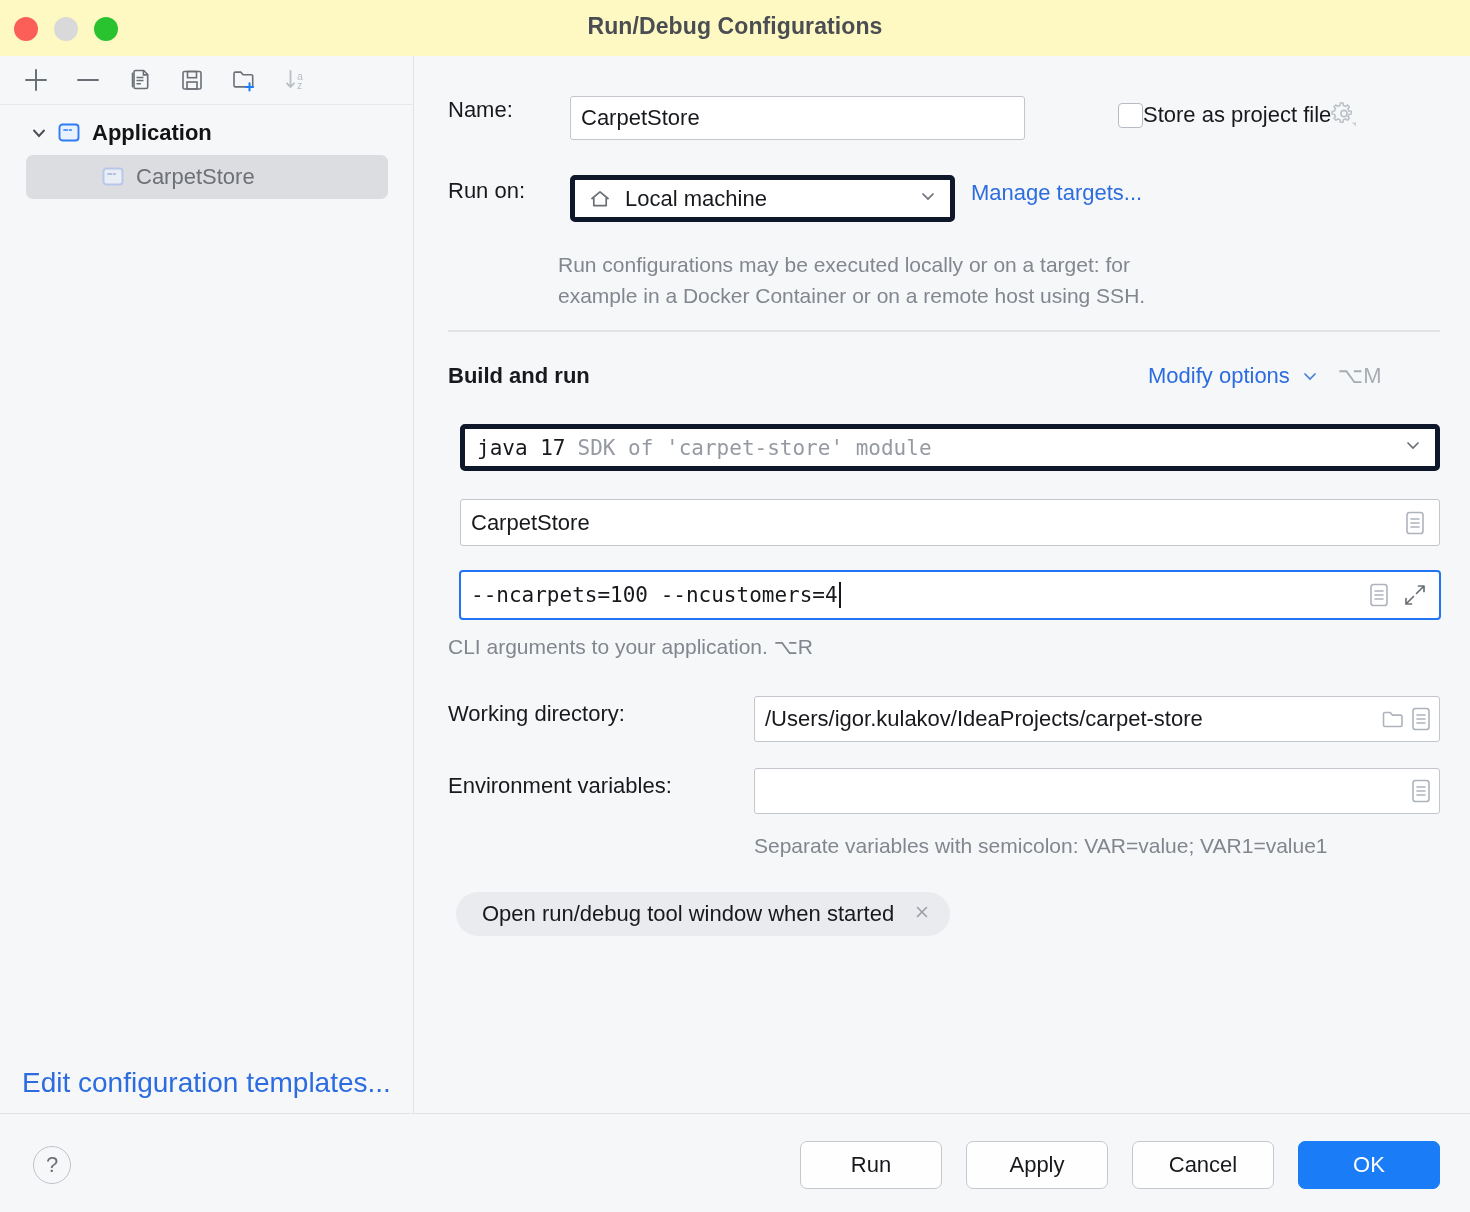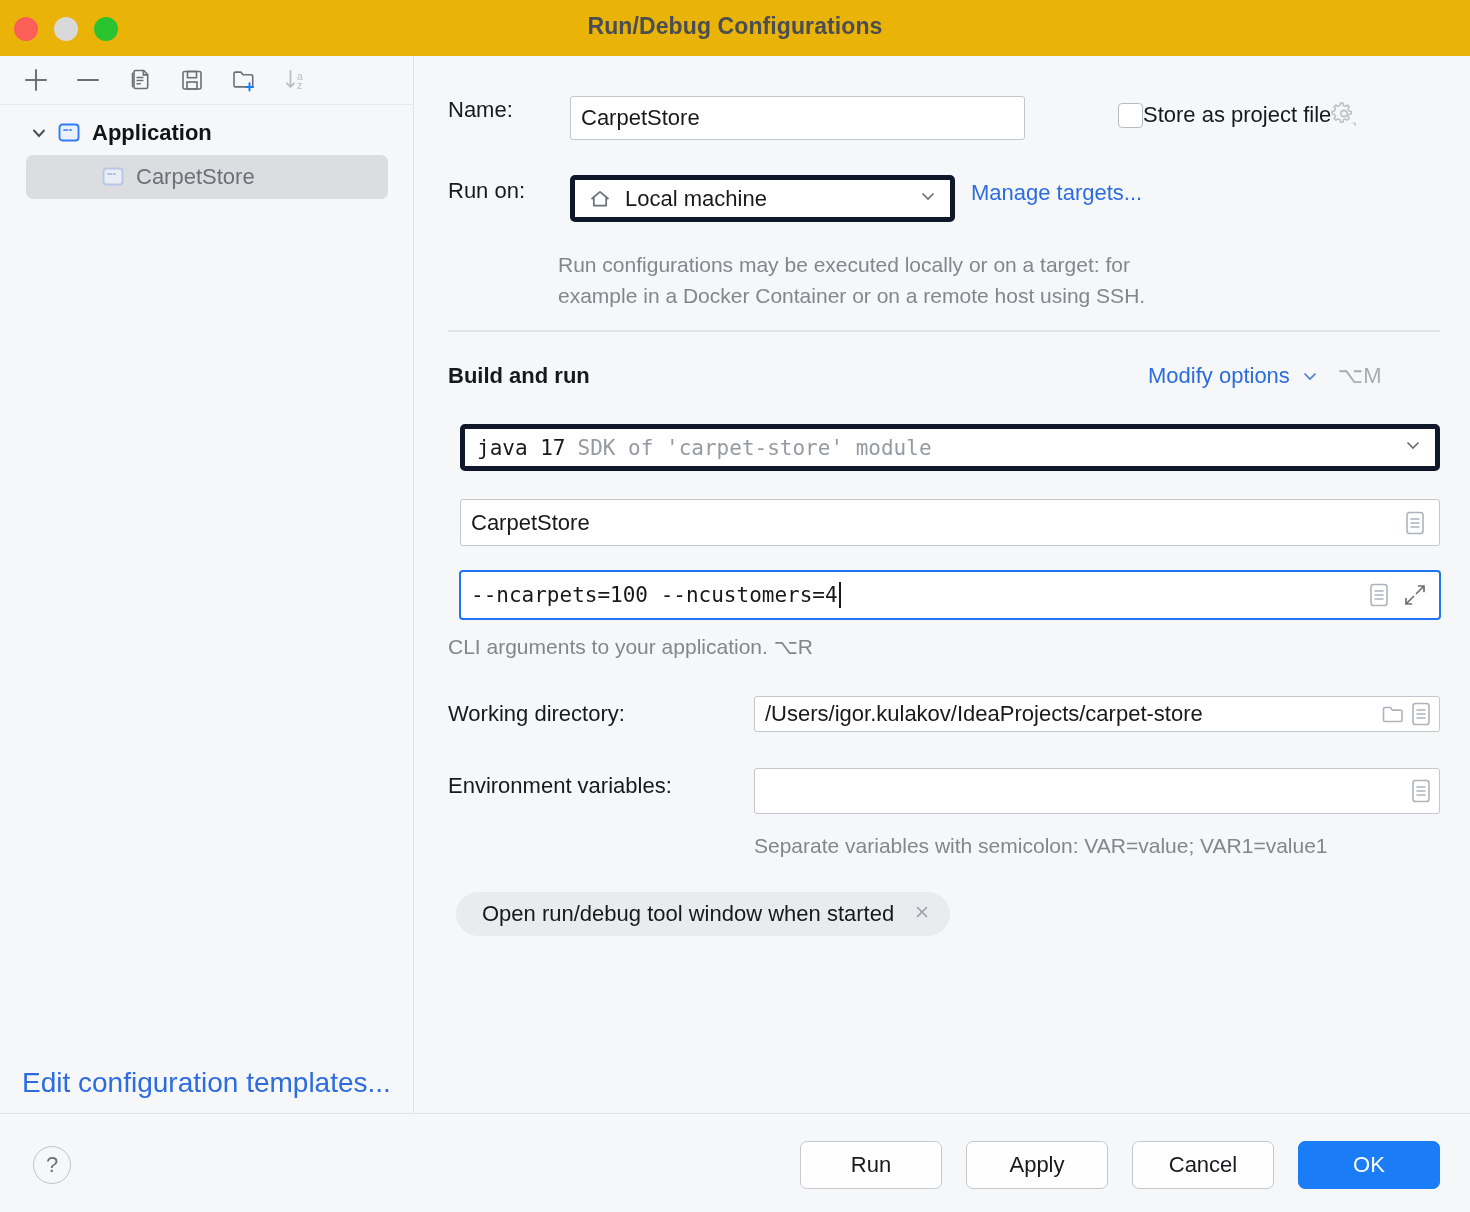--- a/index.html
+++ b/index.html
@@ -15,7 +15,7 @@
   
   .titlebar {
     position: absolute; left: 0; top: 0; width: 1470px; height: 56px;
-    background: #eab308;
+    background: #fef9c3;
   }
   .title {
     position: absolute; left: 0; top: 13px; width: 1470px;

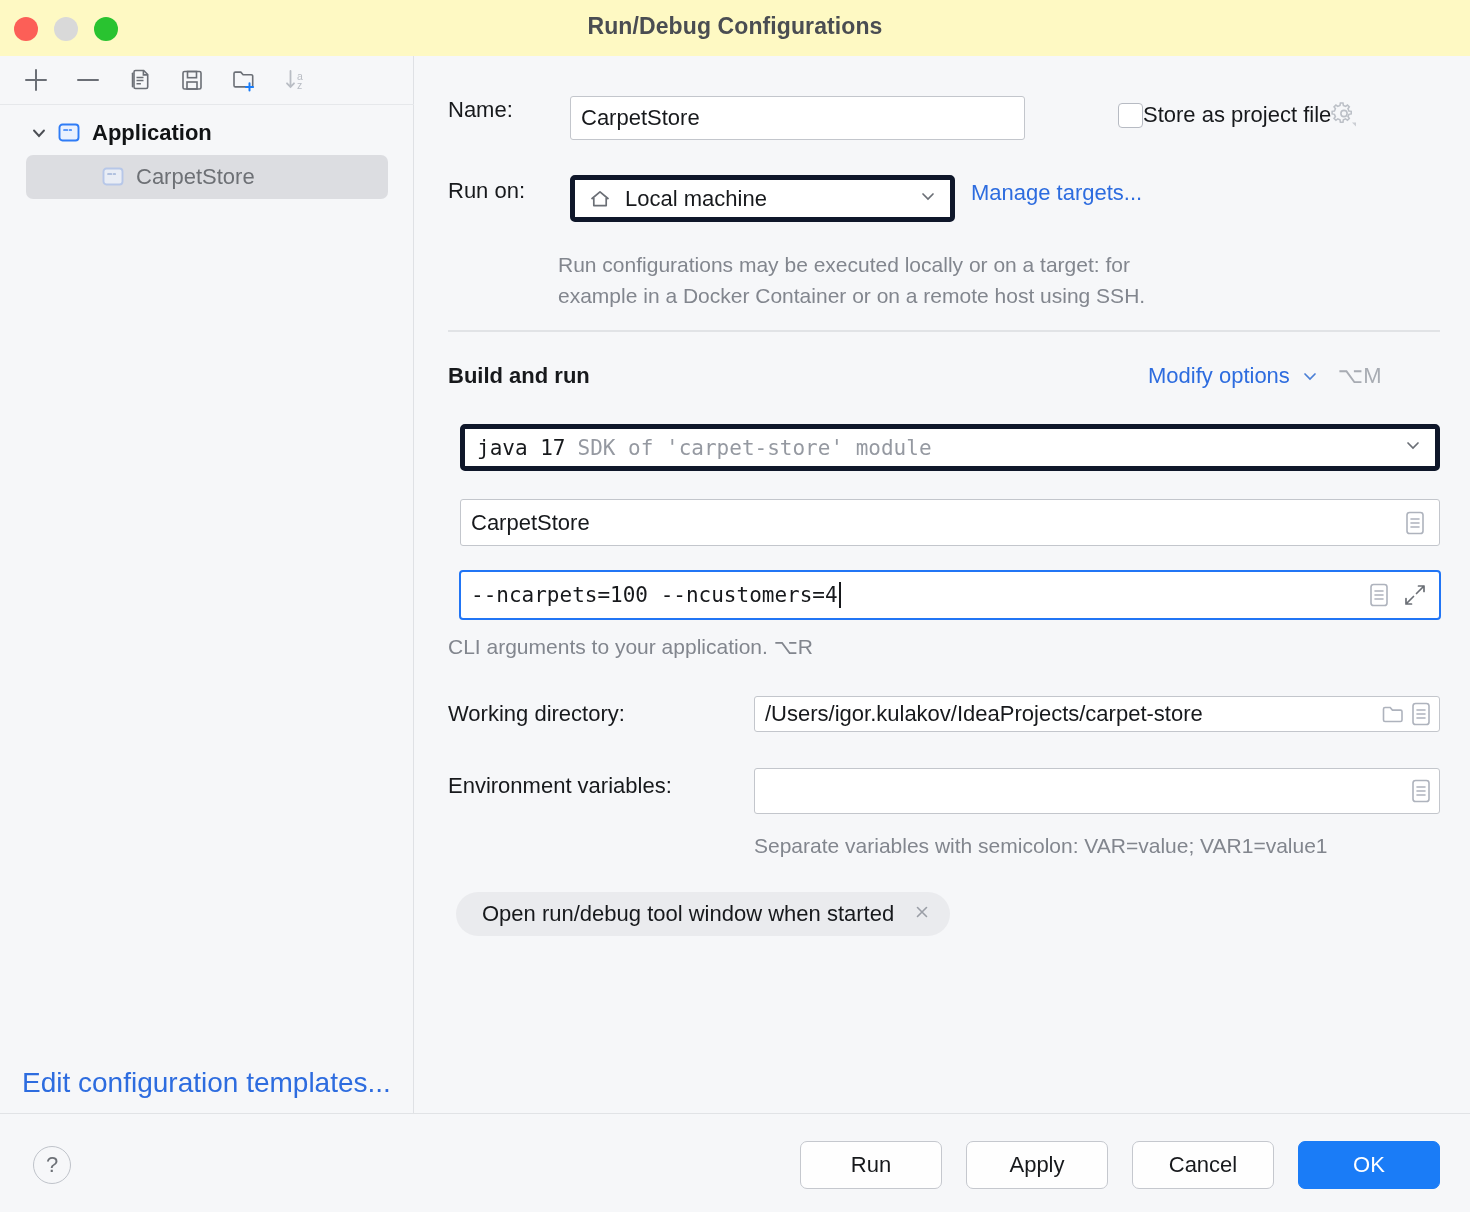--- a/index.html
+++ b/index.html
@@ -369,7 +369,7 @@
     <div class="lbl-gray" style="position:absolute; left:33px; top:579px;">CLI arguments to your application. ⌥R</div>
 
     <div class="lbl" style="position:absolute; left:33px; top:645px;">Working directory:</div>
-    <div class="textfield" style="position:absolute; left:339px; top:640px; width:686px; height:36px; padding-right:4px;">
+    <div class="textfield" style="position:absolute; left:339px; top:640px; width:686px; height:46px; padding-right:4px;">
       <span style="flex:1;">/Users/igor.kulakov/IdeaProjects/carpet-store</span>
       <span class="fieldicon">
         <svg width="26" height="28" viewBox="0 0 26 28">

